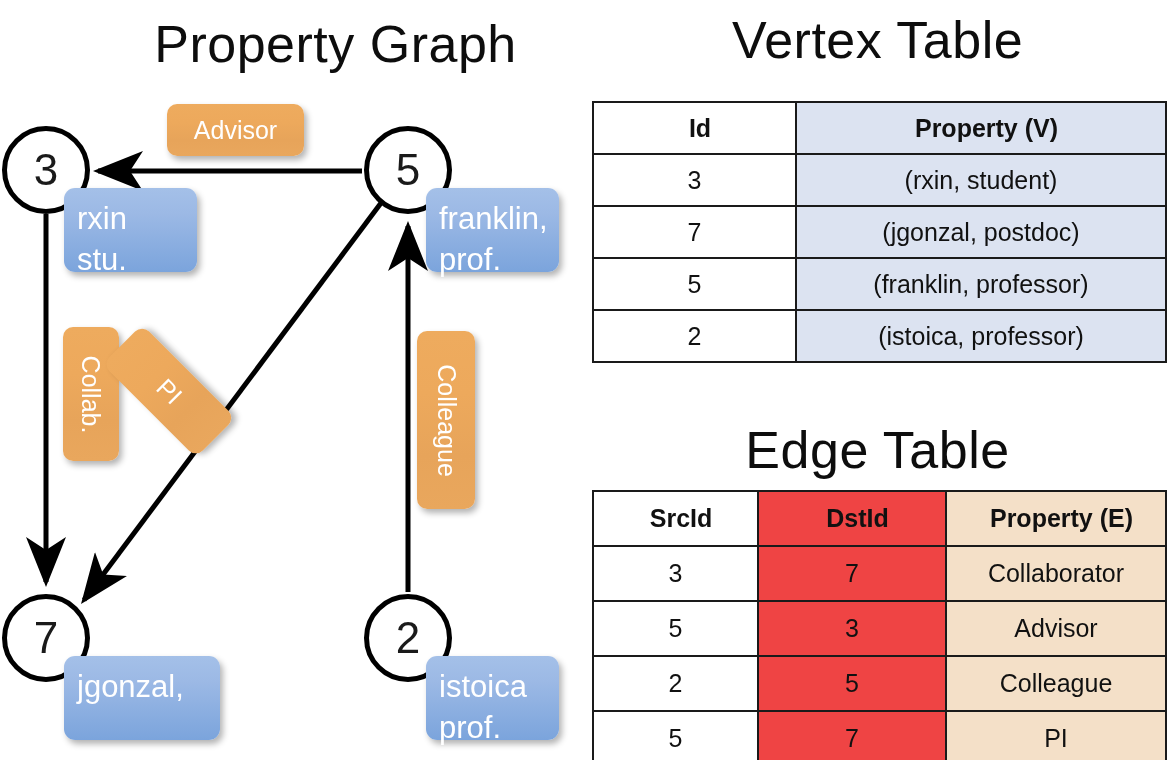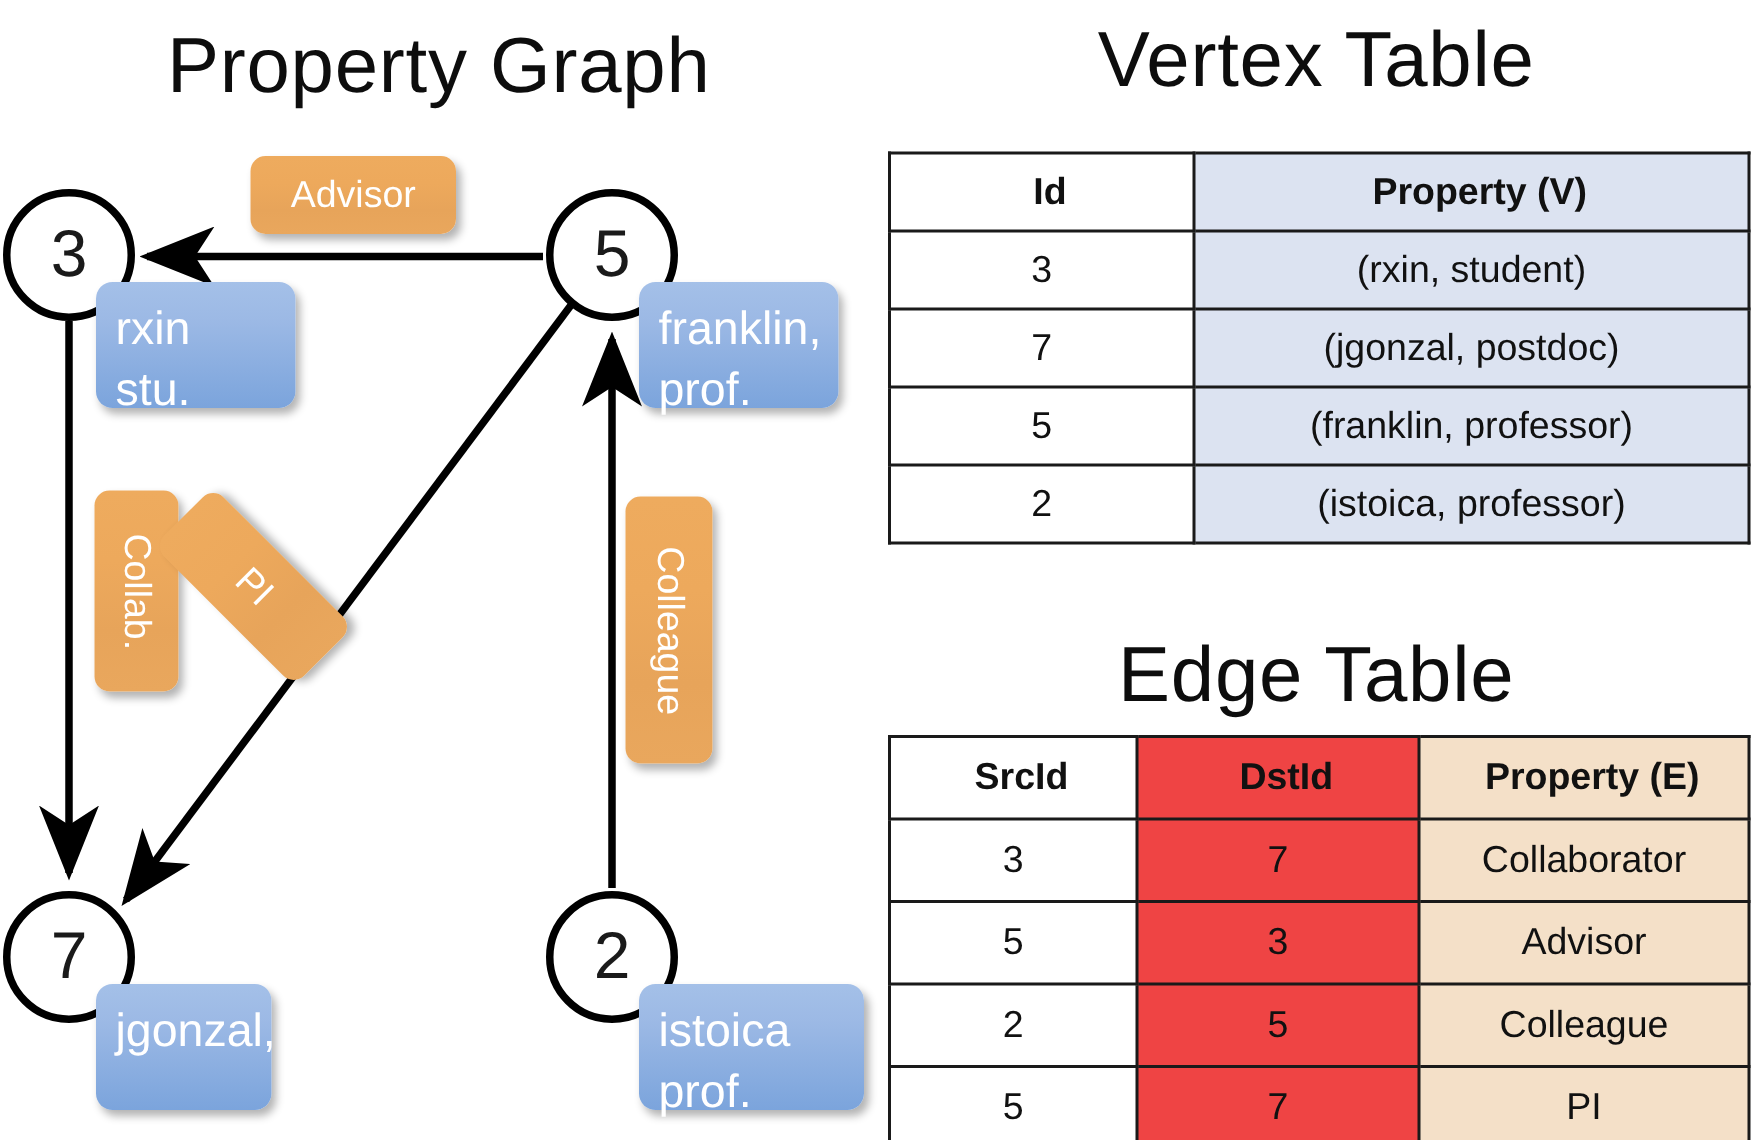--- a/index.html
+++ b/index.html
@@ -27,7 +27,7 @@
     white-space: nowrap;
     text-align: center;
   }
-  #title-property-graph { left: 0;   top: 14px;  width: 585px; }
+  #title-property-graph { left: 0;   top: 14px;  width: 585px; padding-left: 43px; }
   #title-vertex-table   { left: 585px; top: 10px; width: 585px; }
   #title-edge-table     { left: 585px; top: 420px; width: 585px; }
 

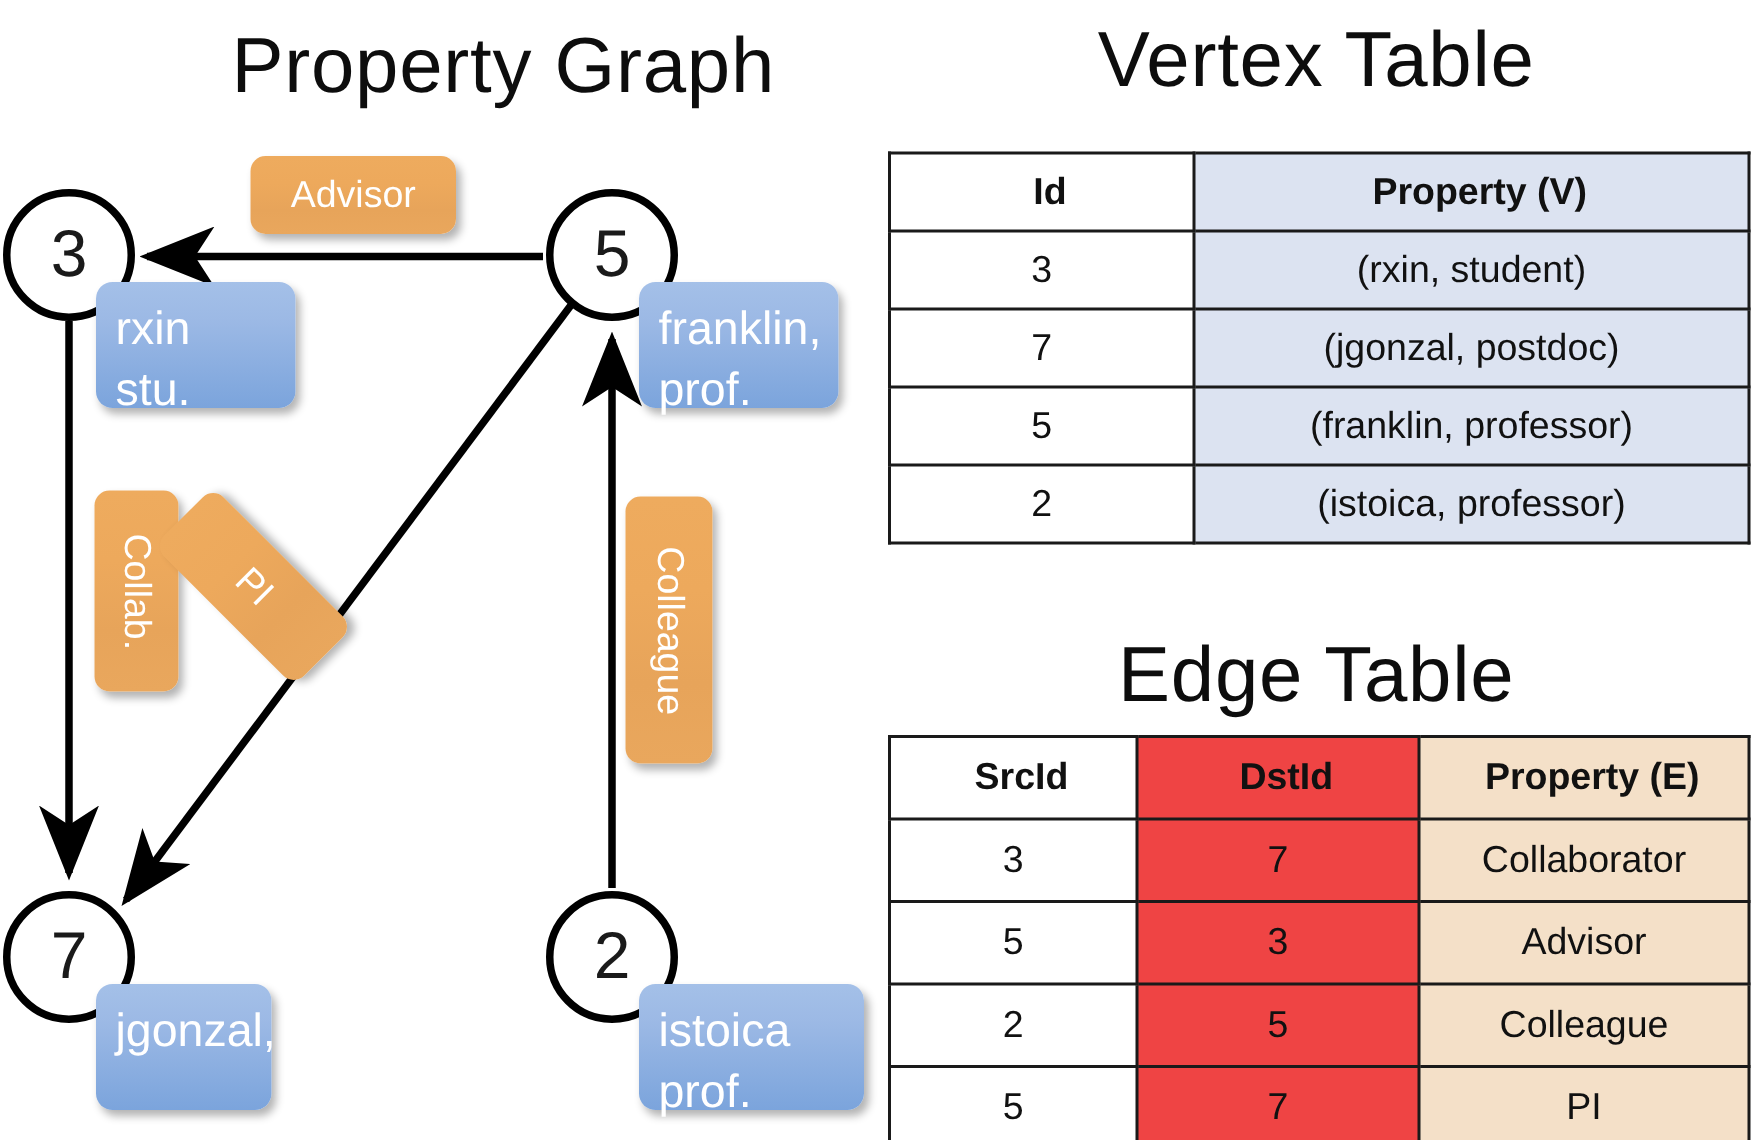--- a/index.html
+++ b/index.html
@@ -79,7 +79,7 @@
   }
   #box-rxin     { left: 64px;  top: 188px; width: 133px; height: 84px; }
   #box-franklin { left: 426px; top: 188px; width: 133px; height: 84px; }
-  #box-jgonzal  { left: 64px;  top: 656px; width: 117px; height: 84px; }
+  #box-jgonzal  { left: 64px;  top: 656px; width: 156px; height: 84px; }
   #box-istoica  { left: 426px; top: 656px; width: 150px; height: 84px; }
 
   

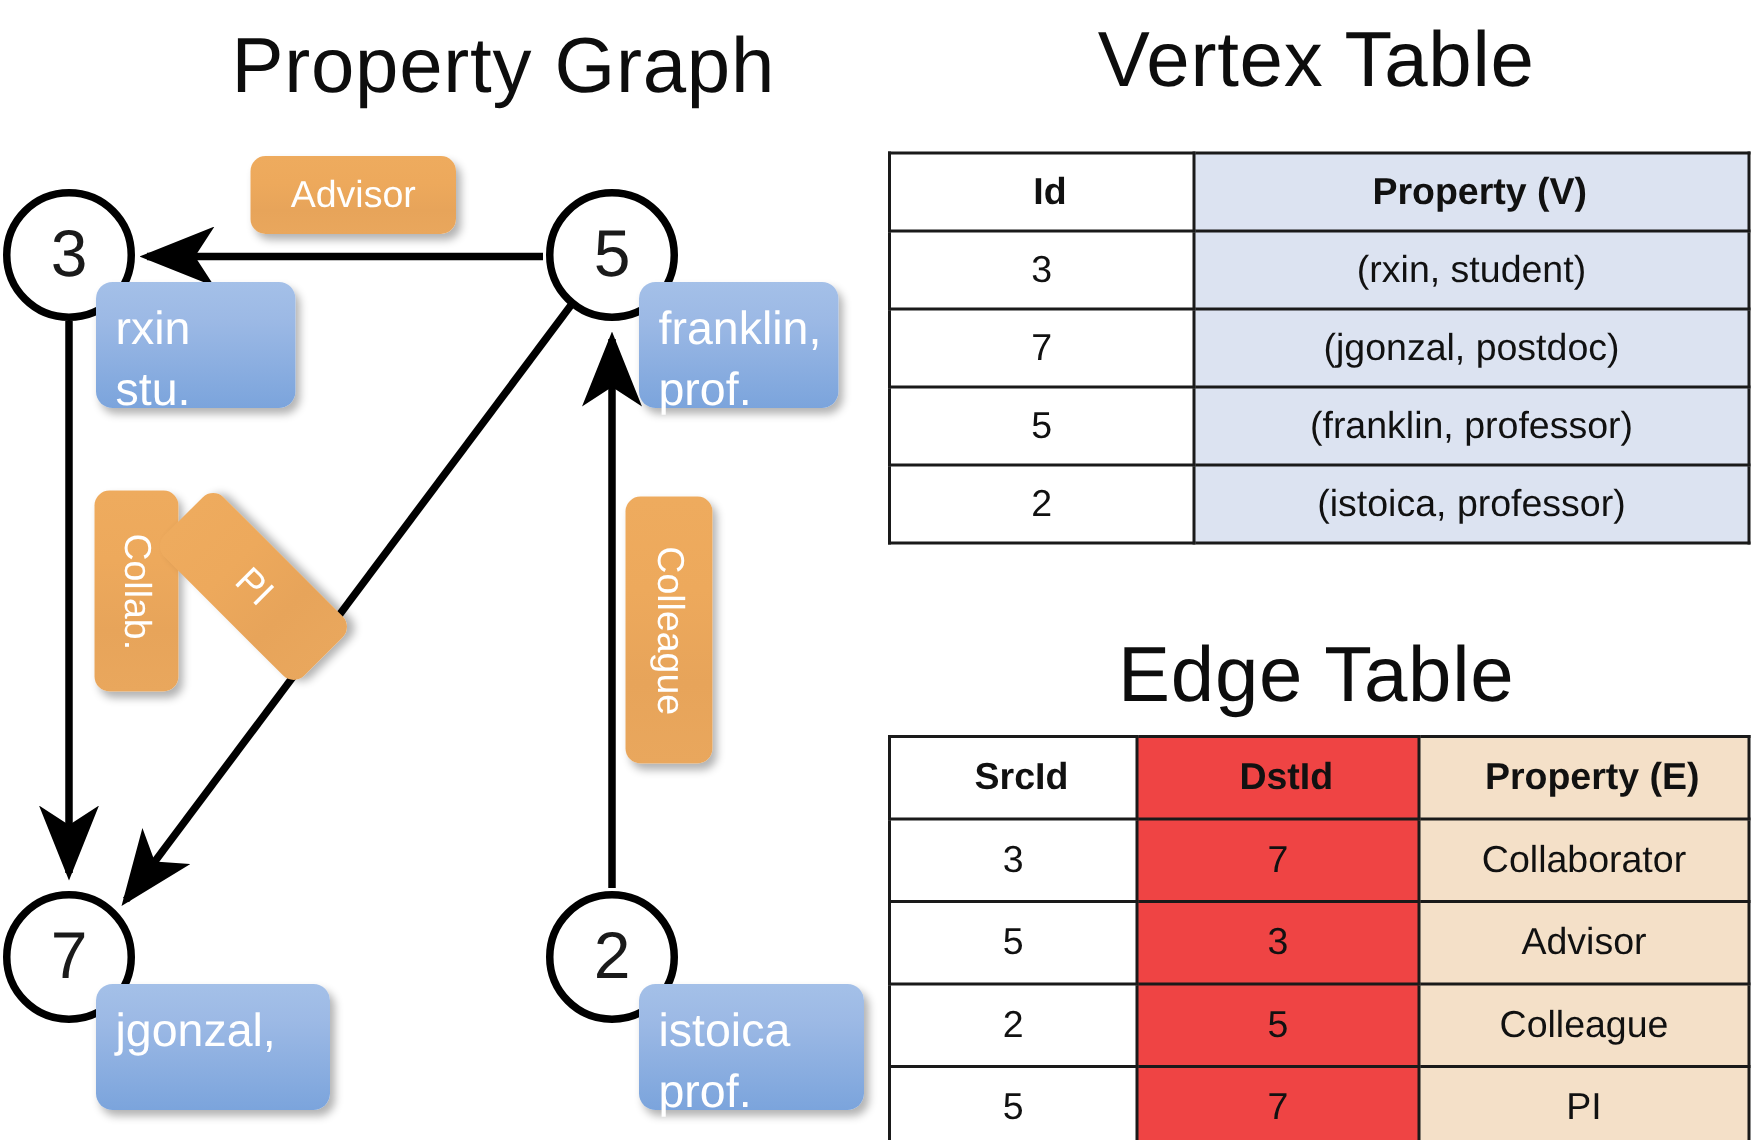--- a/index.html
+++ b/index.html
@@ -80,7 +80,7 @@
   #box-rxin     { left: 64px;  top: 188px; width: 133px; height: 84px; }
   #box-franklin { left: 426px; top: 188px; width: 133px; height: 84px; }
   #box-jgonzal  { left: 64px;  top: 656px; width: 156px; height: 84px; }
-  #box-istoica  { left: 426px; top: 656px; width: 150px; height: 84px; }
+  #box-istoica  { left: 426px; top: 656px; width: 133px; height: 84px; }
 
   
   .edge-label {

